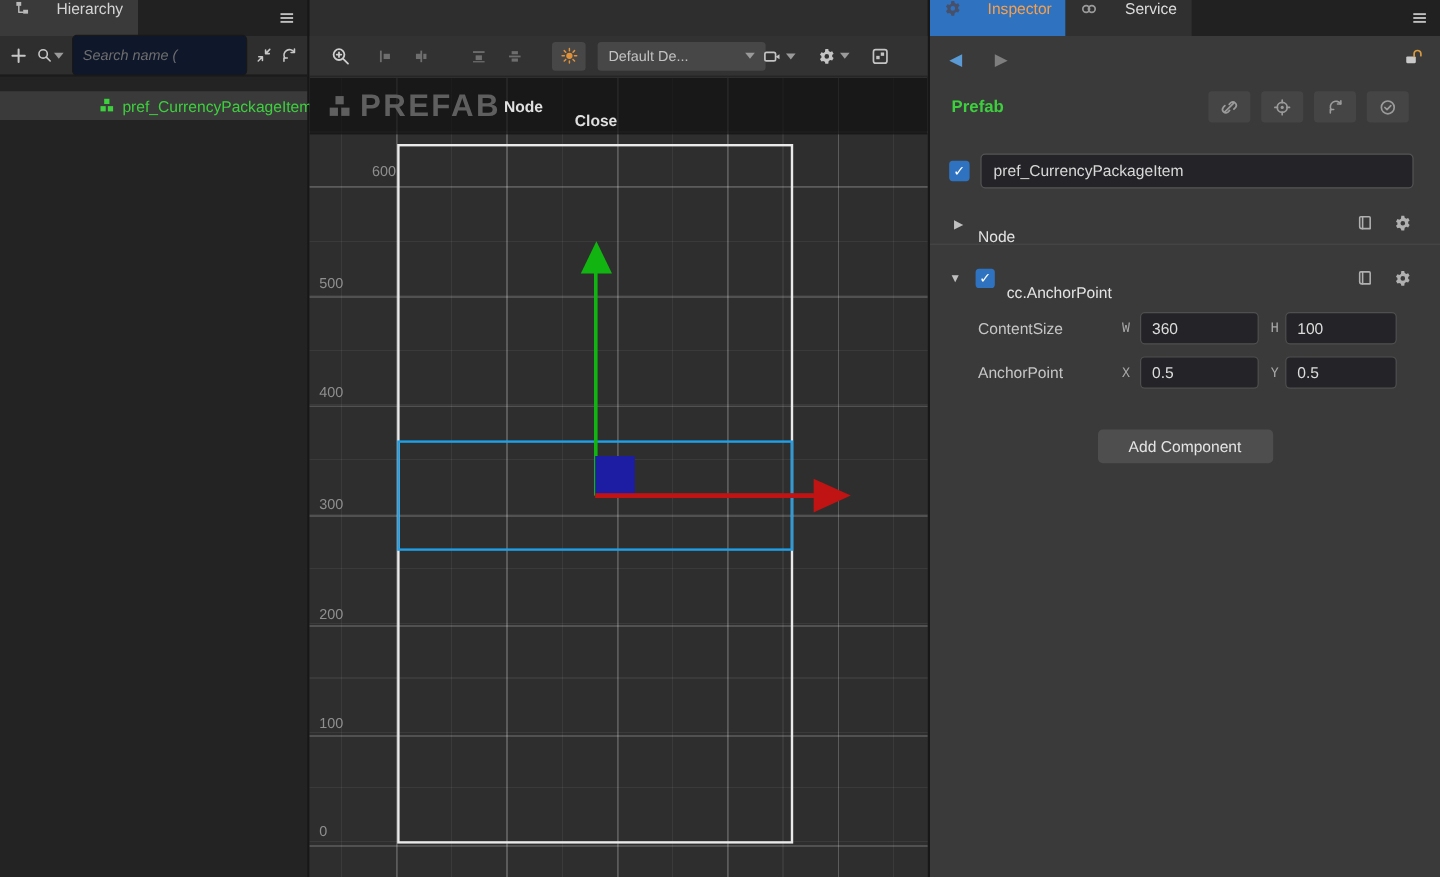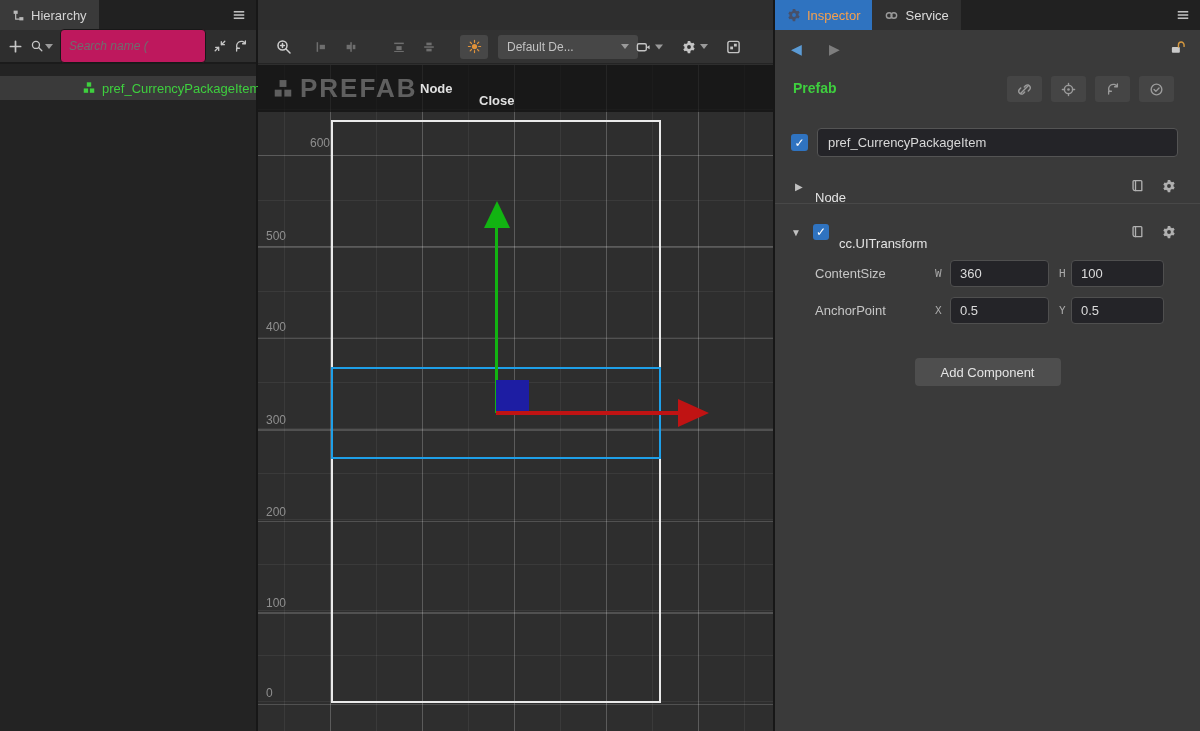--- a/index.html
+++ b/index.html
@@ -15,7 +15,7 @@
   
   .tabbar { position:absolute; top:0; left:0; right:0; height:30px; background:#212121;
             display:flex; align-items:stretch; }
-  .tab { display:flex; align-items:center; gap:6px; padding:0 12px; background:#3a3a3a;
+  .tab { display:flex; align-items:flex-start; gap:22px; padding:0 12px; background:#3a3a3a;
          color:#d4d4d4; font-size:13px; }
   .tab .ic { color:#b9b9b9; }
   .tab-inspector { background:#2f73c0; color:#f7a04c; }

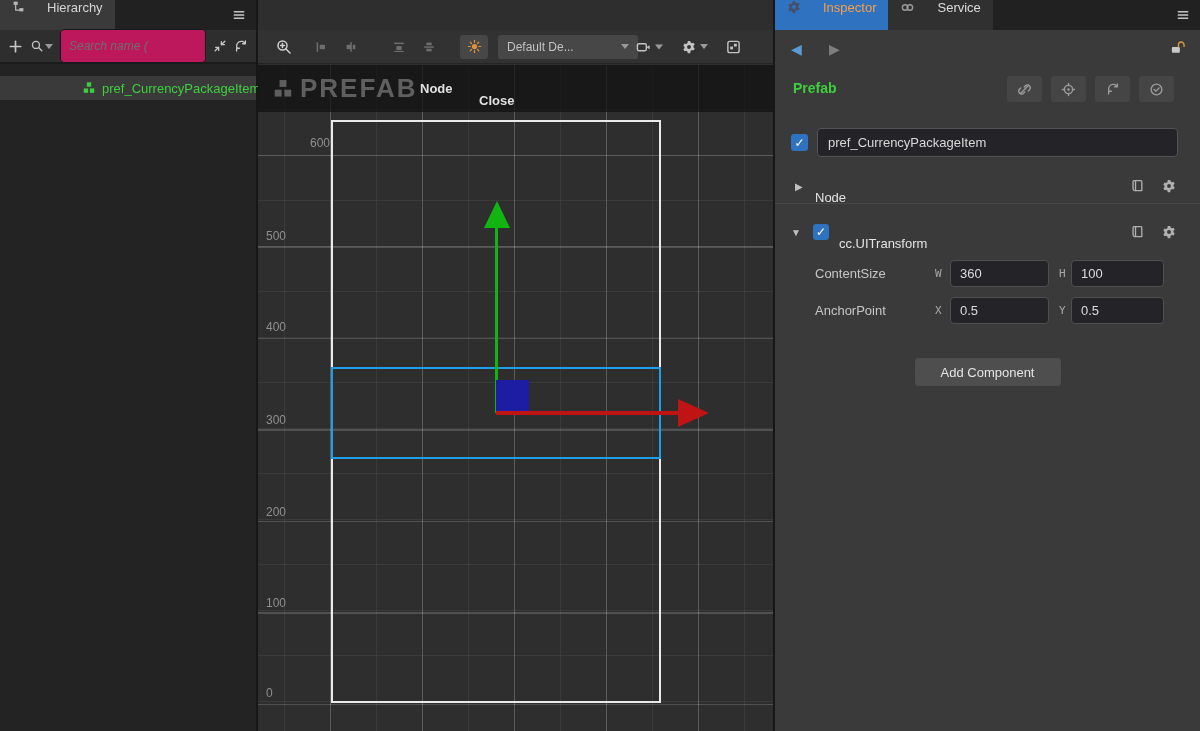--- a/index.html
+++ b/index.html
@@ -35,7 +35,7 @@
   .h-search-combo { display:flex; align-items:center; gap:1px; color:#c6c6c6; }
   .caret-down { width:0; height:0; border-left:4px solid transparent; border-right:4px solid transparent;
                 border-top:5px solid #9a9a9a; display:inline-block; }
-  .h-search { flex:1; height:22px; background:#be185d; border:1px solid #181818; border-radius:4px;
+  .h-search { flex:1; height:22px; background:#0f172a; border:1px solid #181818; border-radius:4px;
               color:#bdbdbd; font-size:12px; padding:16px 8px; outline:none; min-width:0; }
   .h-search::placeholder { font-style:italic; color:#6e6e6e; }
   .h-body { position:absolute; top:66px; left:0; right:0; bottom:0; background:#232323; }

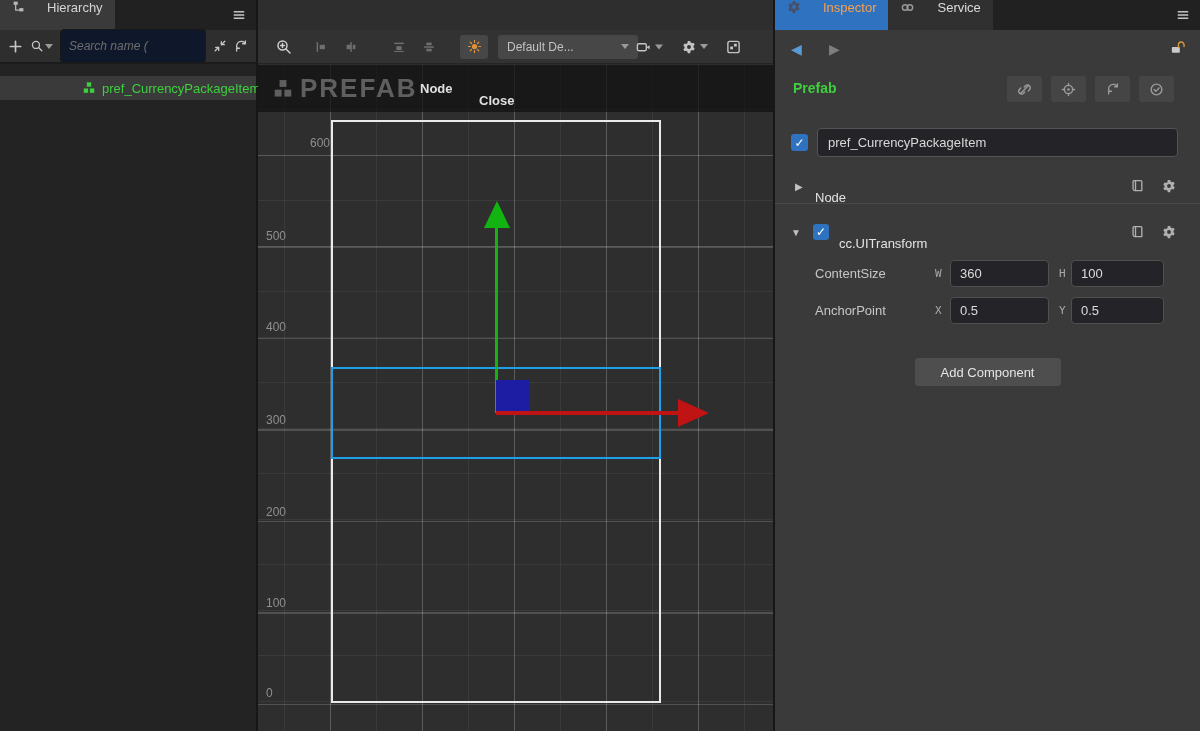--- a/index.html
+++ b/index.html
@@ -420,7 +420,7 @@
       <div class="i-section i-sec-comp">
         <span class="sec-caret sec-caret-open">▼</span>
         <span class="cb sec-cb" style="background: rgb(47, 115, 192);">✓</span>
-        <span class="sec-label sec-label-comp">cc.UITransform</span>
+        <span class="sec-label sec-label-comp">cc.AnchorPoint</span>
         <span class="sec-icons">
           <span class="ic">
               <svg width="14" height="14" viewBox="0 0 16 16" fill="none" stroke="currentColor" stroke-width="1.5" stroke-linecap="round" stroke-linejoin="round">

